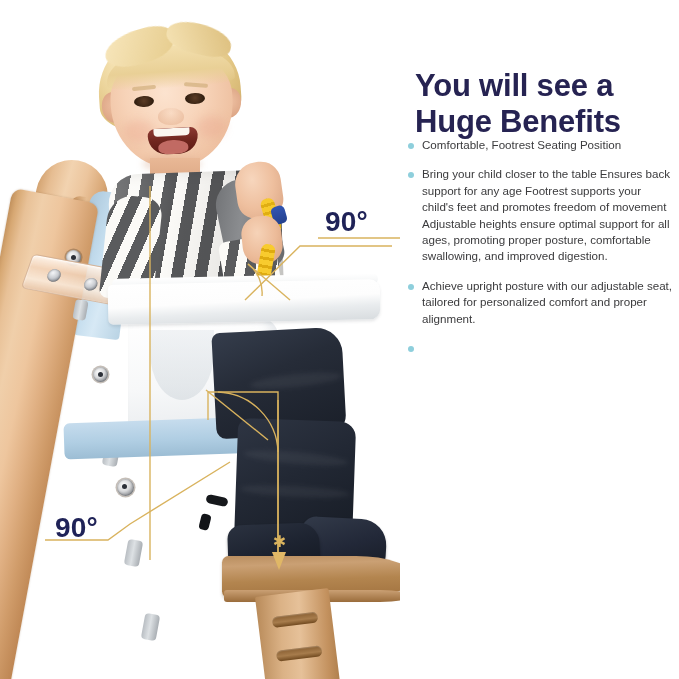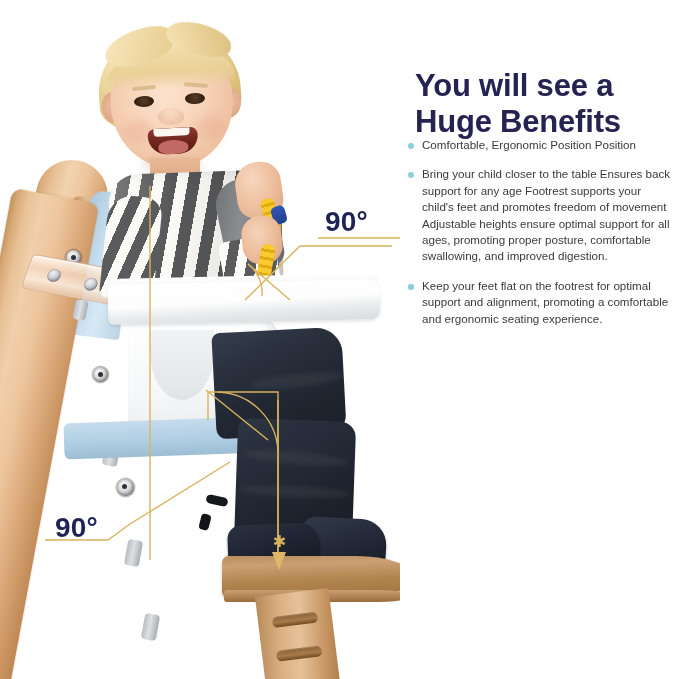--- a/index.html
+++ b/index.html
@@ -755,7 +755,7 @@
     <ul id="benefit-list">
       <li class="benefit-item">
         <span class="benefit-bullet"></span>
-        <span>Comfortable, Ergonomic Position Position</span>
+        <span>Comfortable, Footrest Seating Position</span>
       </li>
       <li class="benefit-item">
         <span class="benefit-bullet"></span>

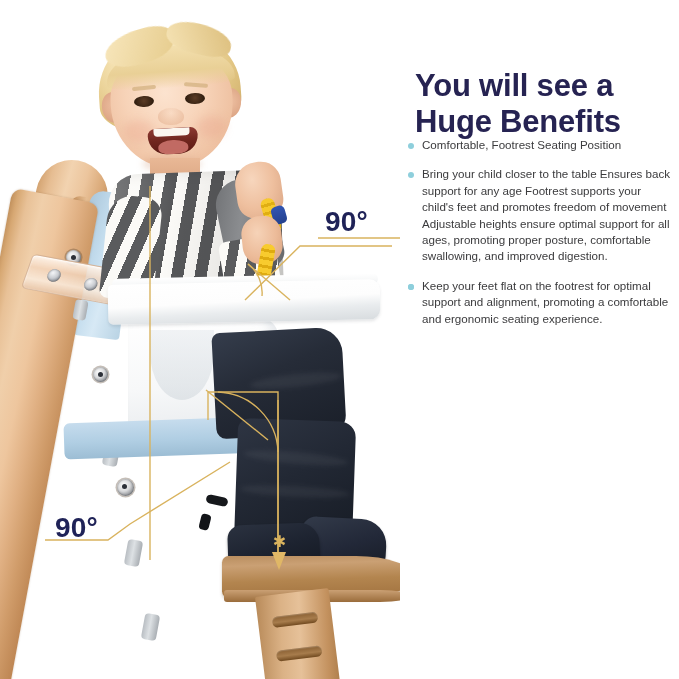--- a/index.html
+++ b/index.html
@@ -763,6 +763,10 @@
       </li>
       <li class="benefit-item">
         <span class="benefit-bullet"></span>
+        <span>Achieve upright posture with our adjustable seat, tailored for personalized comfort and proper alignment.</span>
+      </li>
+      <li class="benefit-item">
+        <span class="benefit-bullet"></span>
       </li>
       <li class="benefit-item">
         <span class="benefit-bullet"></span>

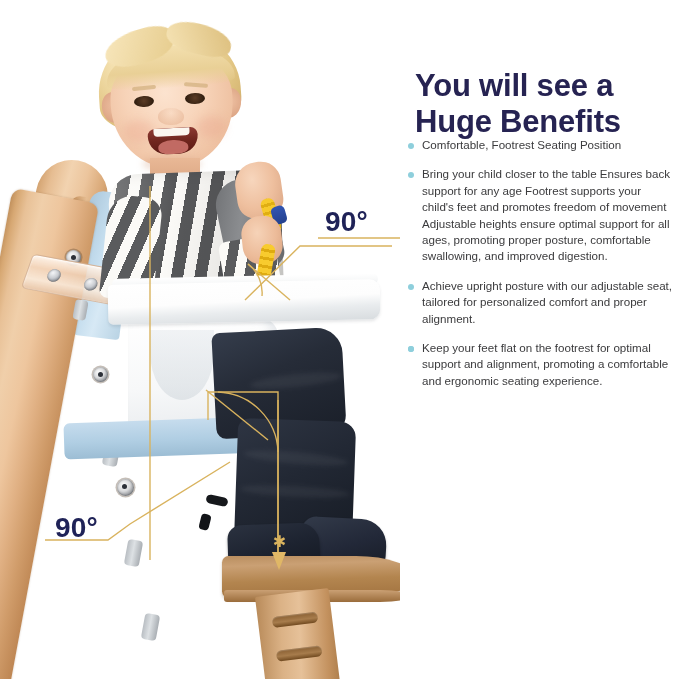--- a/index.html
+++ b/index.html
@@ -768,10 +768,6 @@
       <li class="benefit-item">
         <span class="benefit-bullet"></span>
       </li>
-      <li class="benefit-item">
-        <span class="benefit-bullet"></span>
-        <span>Keep your feet flat on the footrest for optimal support and alignment, promoting a comfortable and ergonomic seating experience.</span>
-      </li>
     </ul>
   </div>
 

